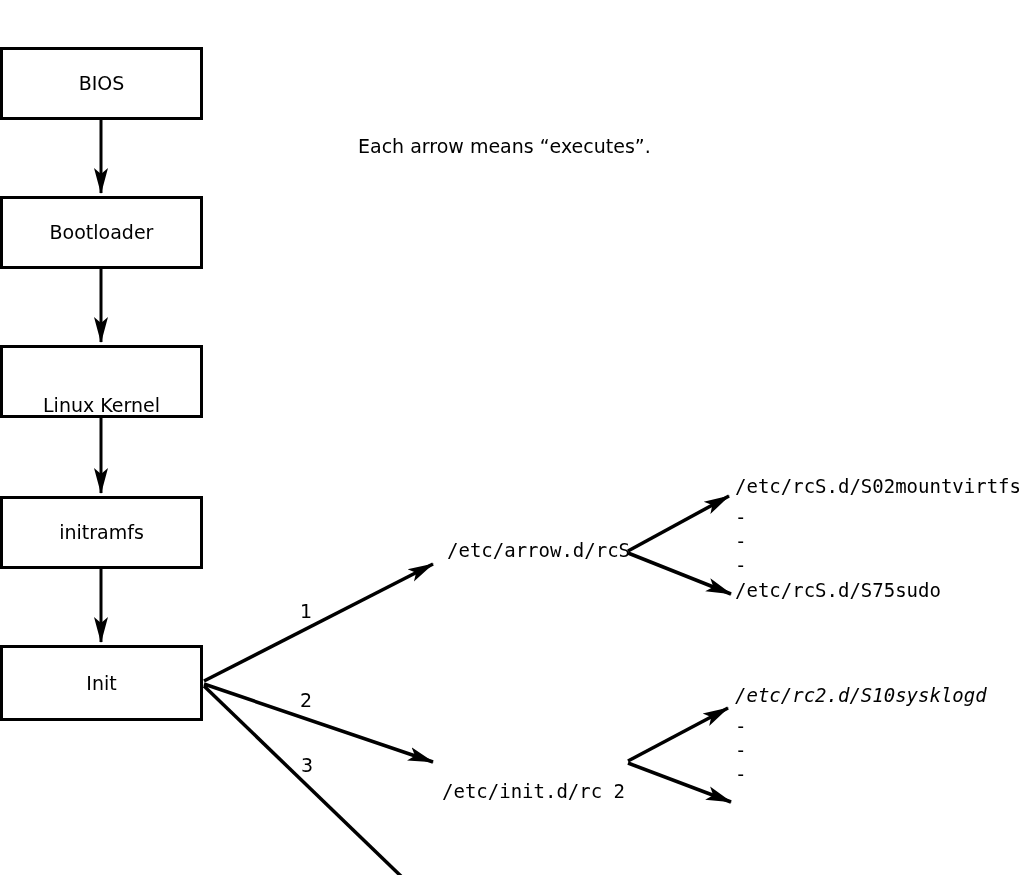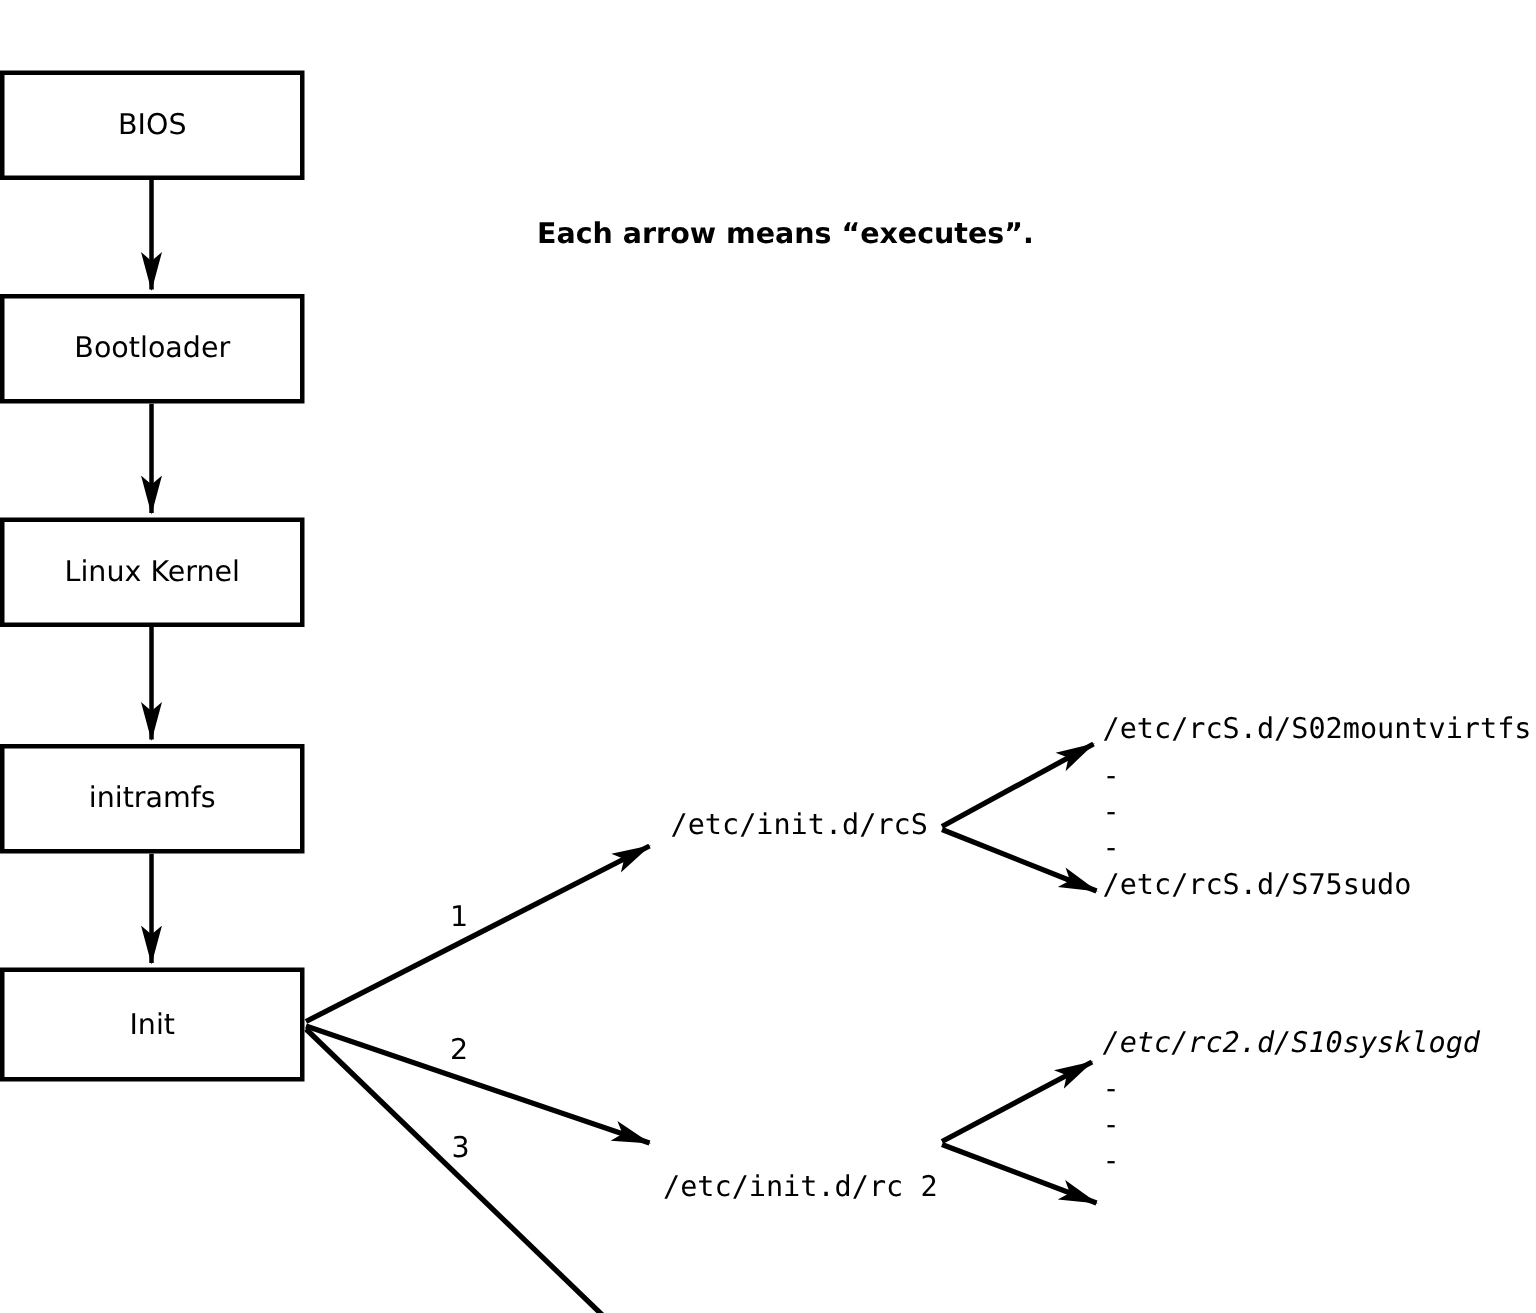--- a/index.html
+++ b/index.html
@@ -94,7 +94,7 @@
     <span>Init</span>
   </div>
 
-  <div class="lbl sans" style="left:358px; top:101px;font-weight:bold;">Each arrow means “executes”.</div>
+  <div class="lbl sans" style="left:358px; top:91px;">Each arrow means “executes”.</div>
 
   <div class="lbl sans" style="left:300px; top:556px;">1</div>
   <div class="lbl sans" style="left:300px; top:645px;">2</div>

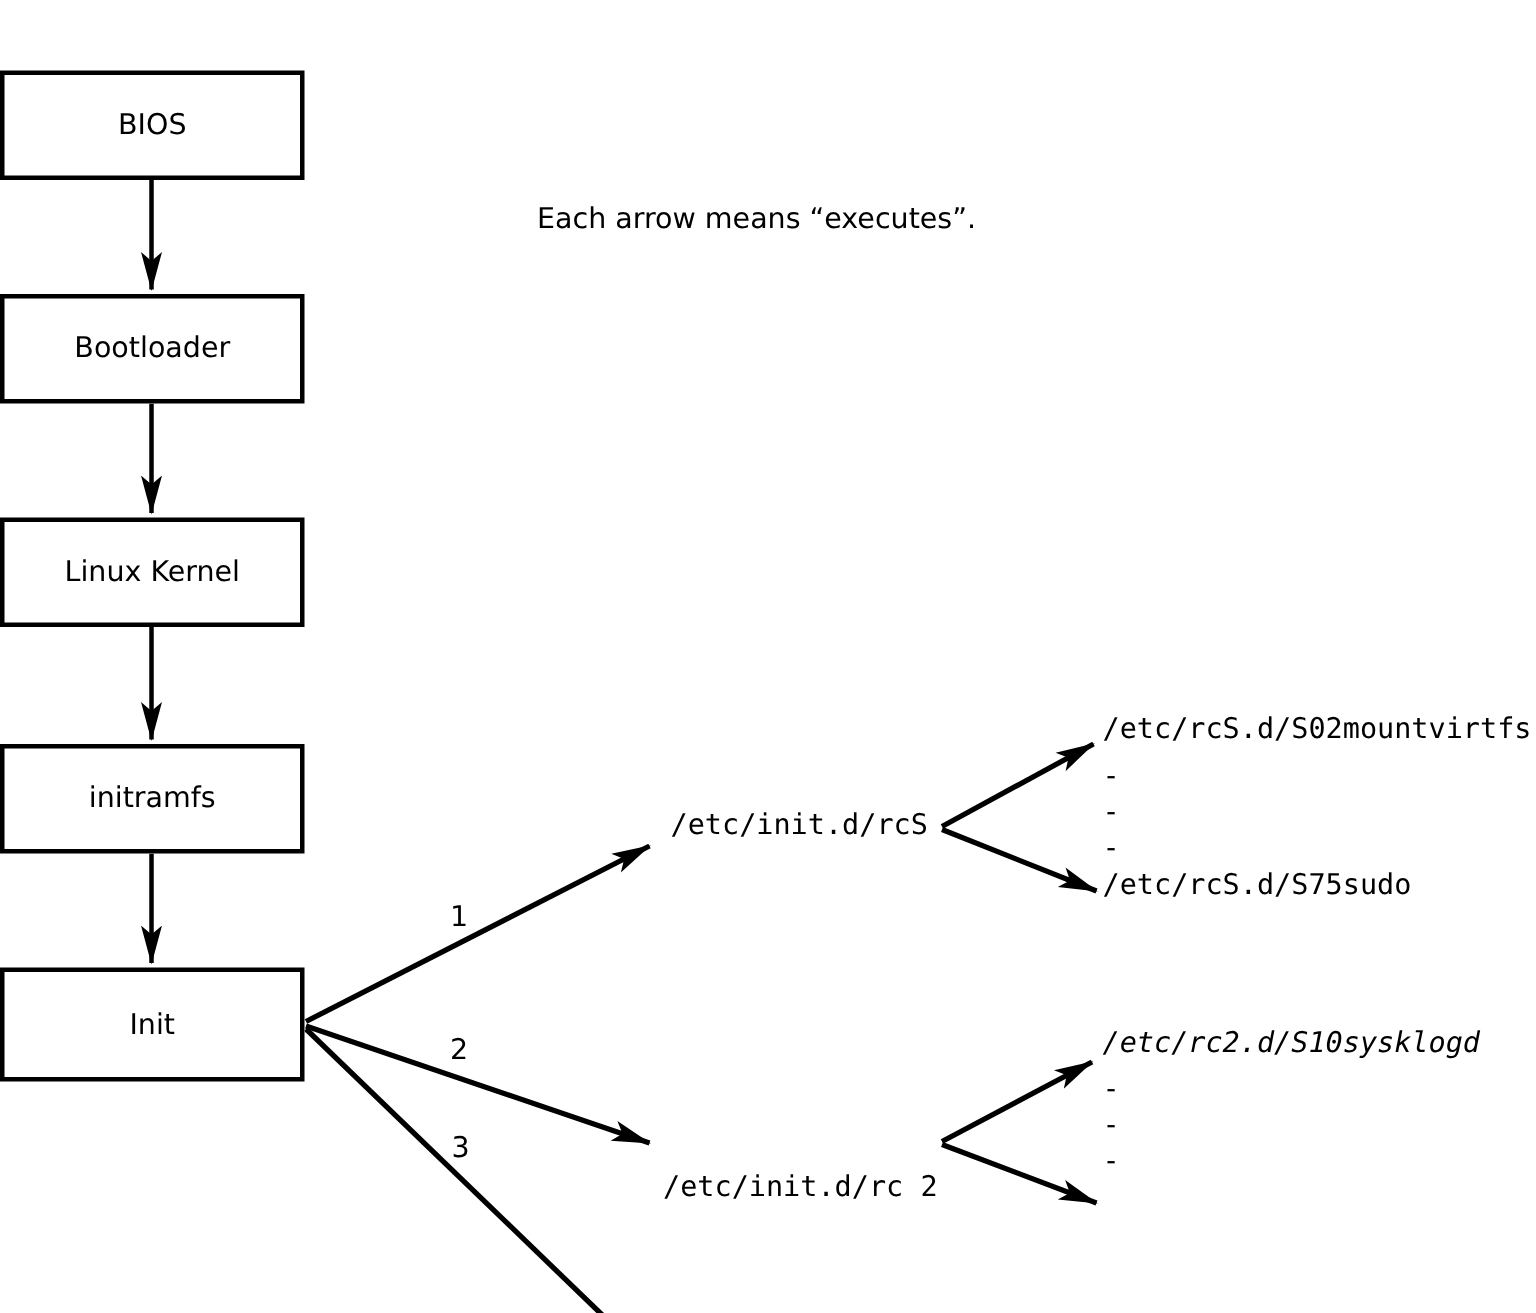--- a/index.html
+++ b/index.html
@@ -84,7 +84,7 @@
   <div class="flow-box" style="top:152px; height:67px;">
     <span>Bootloader</span>
   </div>
-  <div class="flow-box" style="top:301px; height:67px;">
+  <div class="flow-box" style="top:301px; height:67px;align-items:flex-end;">
     <span>Linux Kernel</span>
   </div>
   <div class="flow-box" style="top:452px; height:67px;">

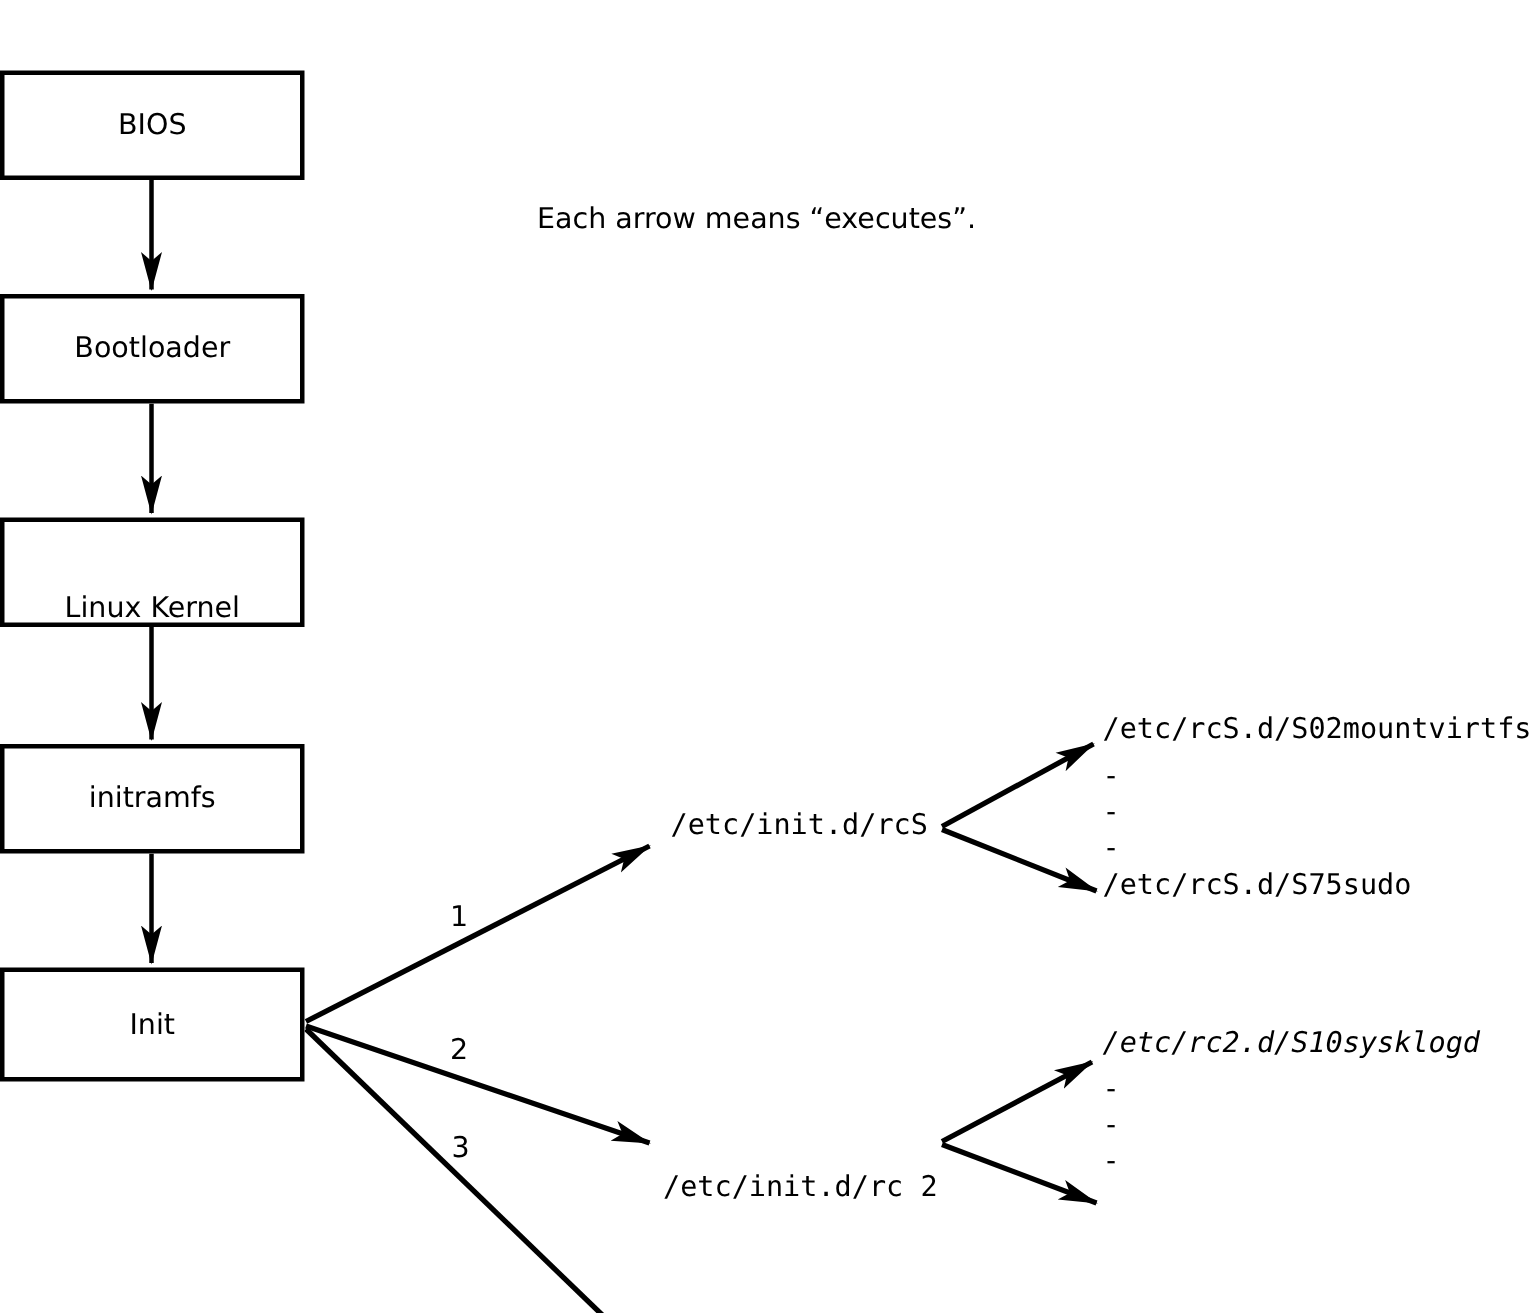--- a/index.html
+++ b/index.html
@@ -100,7 +100,7 @@
   <div class="lbl sans" style="left:300px; top:645px;">2</div>
   <div class="lbl sans" style="left:301px; top:710px;">3</div>
 
-  <div class="lbl mono" style="left:447px; top:495px;">/etc/init.d/rcS</div>
+  <div class="lbl mono" style="left:447px; top:495px;">/etc/arrow.d/rcS</div>
   <div class="lbl mono" style="left:442px; top:736px;">/etc/init.d/rc 2</div>
   <div class="lbl mono" style="left:447px; top:851px;">init</div>
 

